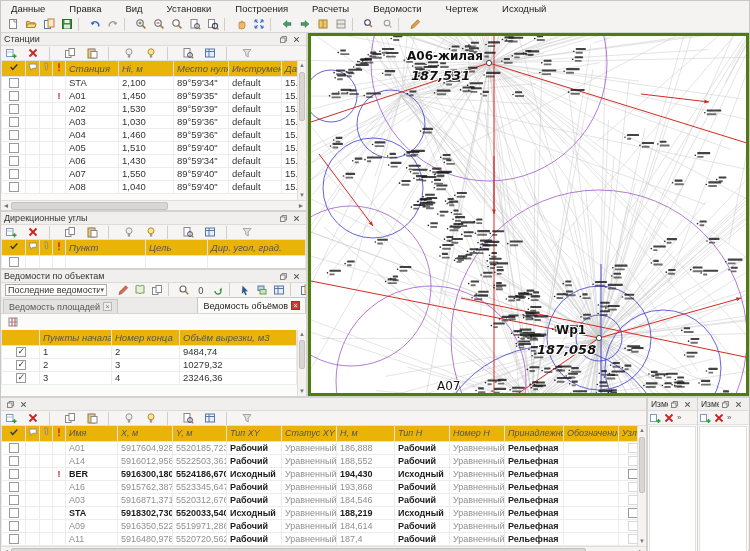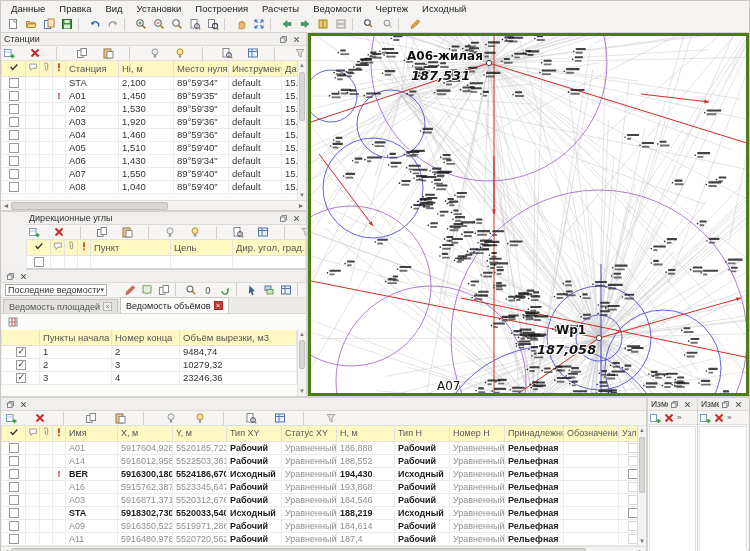--- a/index.html
+++ b/index.html
@@ -8,7 +8,7 @@
   .app { width:750px; height:551px; display:flex; flex-direction:column; border:1px solid #c9c7c5; }
 
   
-  .menubar { height:15px; display:flex; align-items:center; background:#f4f3f1; padding-left:4px; gap:2px; flex:0 0 auto; }
+  .menubar { height:15px; display:flex; align-items:center; background:#f4f3f1; padding-left:4px; gap:12px; flex:0 0 auto; }
   .menu-item { padding:1px 6px; font-size:9.5px; color:#222; cursor:default; }
   .toolbar { height:17px; display:flex; align-items:center; background:#f4f3f1; border-bottom:1px solid #d8d6d4; padding-left:3px; gap:1px; flex:0 0 auto; }
   .tbtn { width:17px; height:15px; display:flex; align-items:center; justify-content:center; border-radius:2px; }

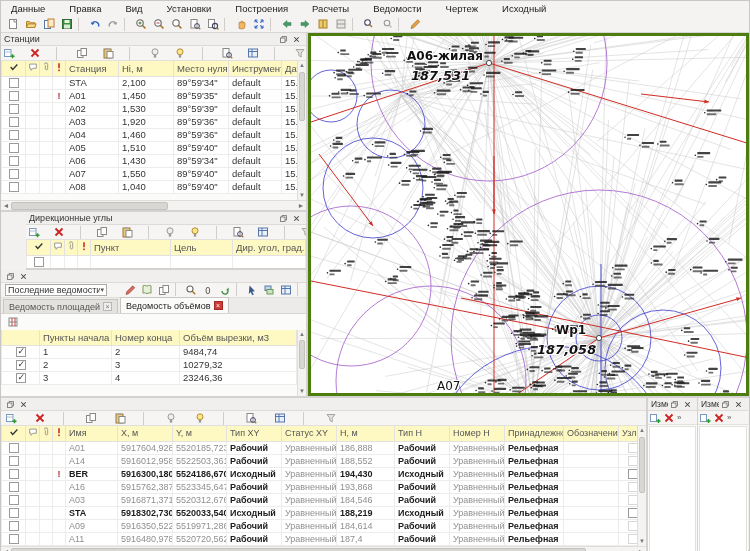--- a/index.html
+++ b/index.html
@@ -32,7 +32,7 @@
 
   
   .grid { border-collapse:collapse; table-layout:fixed; background:#fff; width:100%; }
-  .grid th { font-weight:normal; color:#555; text-align:left; border:1px solid #e4e2e0; border-top:none; padding:1px 3px; height:15px; white-space:nowrap; overflow:hidden; background:#fef9c3; }
+  .grid th { font-weight:normal; color:#555; text-align:left; border:1px solid #e4e2e0; border-top:none; padding:1px 3px; height:15px; white-space:nowrap; overflow:hidden; background:#eab308;font-style:italic; }
   .grid td { border:1px solid #ececea; padding:0 3px; height:13px; white-space:nowrap; overflow:hidden; color:#333; }
   .grid td.icon-c, .grid th.icon-c { text-align:center; padding:0; }
   .cb { width:10px; height:10px; border:1px solid #9a9a9a; background:#fff; display:inline-block; vertical-align:middle; }

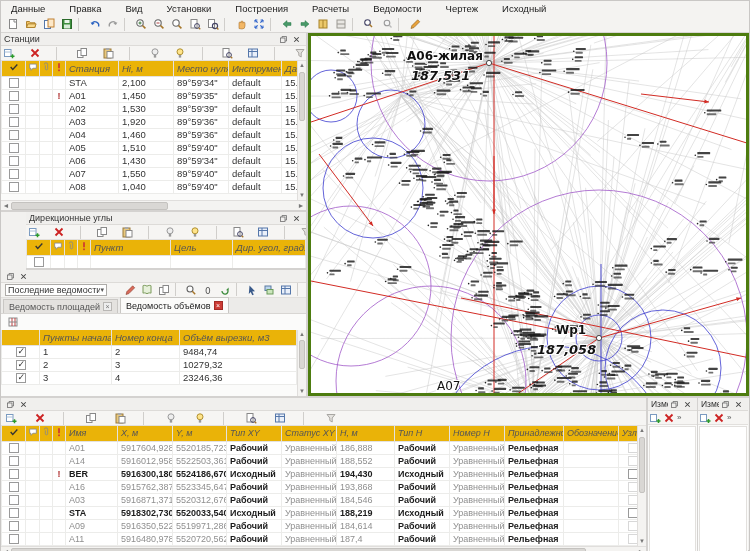--- a/index.html
+++ b/index.html
@@ -376,7 +376,7 @@
                     <td></td>
                     <td class="icon-c"><span class="excl"></span></td>
                     <td>A03</td>
-                    <td>1,920</td>
+                    <td>1,030</td>
                     <td>89°59'36"</td>
                     <td>default</td>
                     <td>15.09</td>

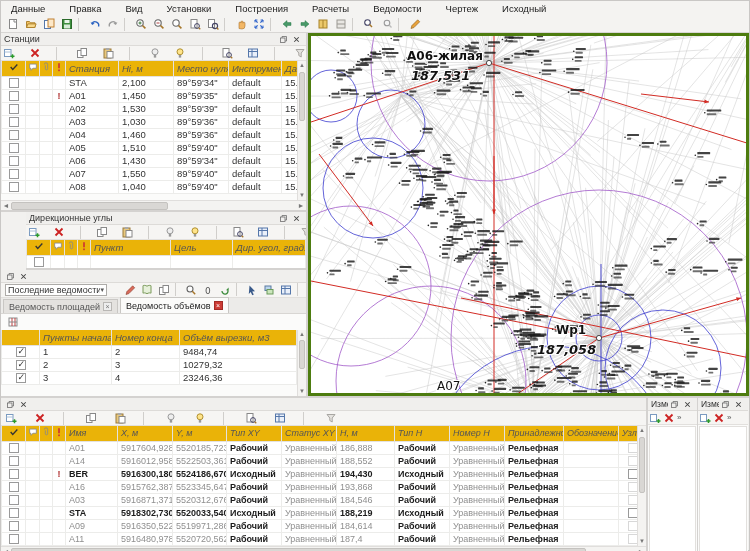--- a/index.html
+++ b/index.html
@@ -456,7 +456,7 @@
           </div>
       </div>
 
-      <div class="panel" style="height:58px;margin-left:25px;">
+      <div class="panel" style="height:58px;">
         <div class="phead">
           <span class="ttl">Дирекционные углы</span>
           <span class="phbtn">

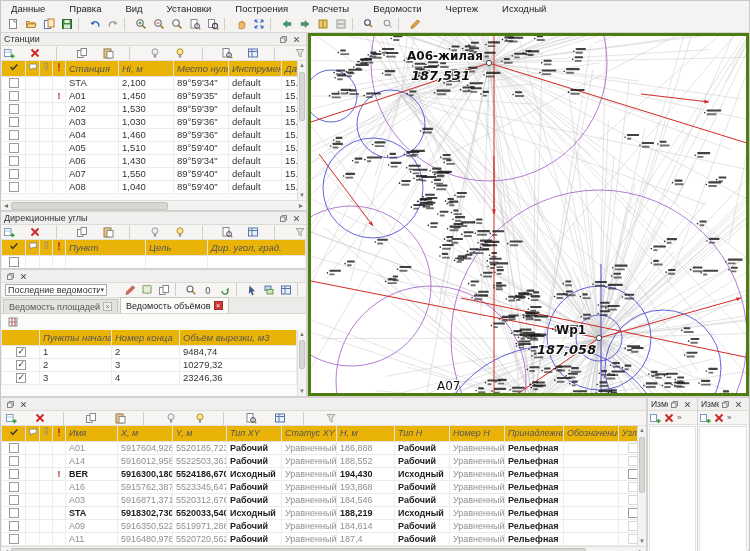--- a/index.html
+++ b/index.html
@@ -583,6 +583,7 @@
 
       <div class="panel" style="height:126px; border-bottom:none;">
         <div class="phead">
+          <span class="ttl">Ведомости по объектам</span>
           <span class="phbtn">
               <svg viewBox="0 0 12 12">
                 <rect x="2" y="4" width="6" height="6" fill="none" stroke="#666"></rect>

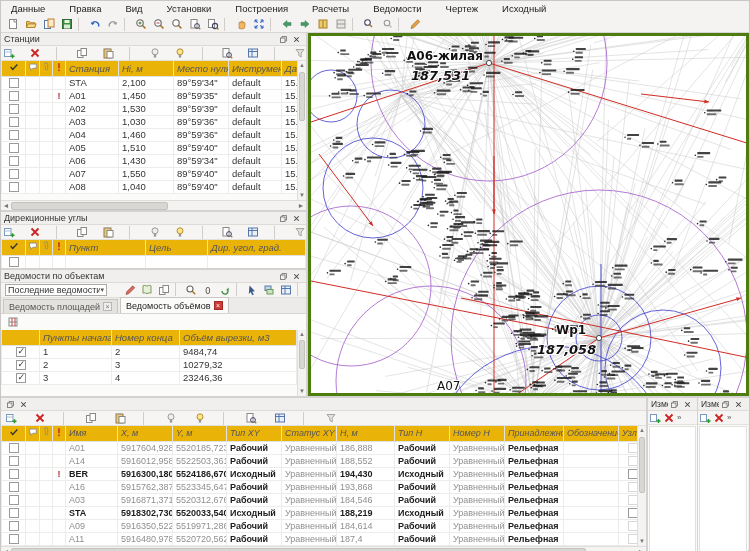--- a/index.html
+++ b/index.html
@@ -27,7 +27,7 @@
   .phead .ttl { flex:1; font-size:9px; color:#333; white-space:nowrap; overflow:hidden; }
   .phbtn { width:13px; height:11px; display:flex; align-items:center; justify-content:center; }
   .phbtn svg { width:9px; height:9px; }
-  .ptool { height:15px; display:flex; align-items:center; background:#f6f5f3; border-bottom:1px solid #e2e0dd; padding-left:2px; gap:13px; flex:0 0 auto; }
+  .ptool { height:15px; display:flex; align-items:center; background:#f6f5f3; border-bottom:1px solid #e2e0dd; padding-left:2px; gap:6px; flex:0 0 auto; }
   .ptool .tbtn { width:16px; height:14px; }
 
   

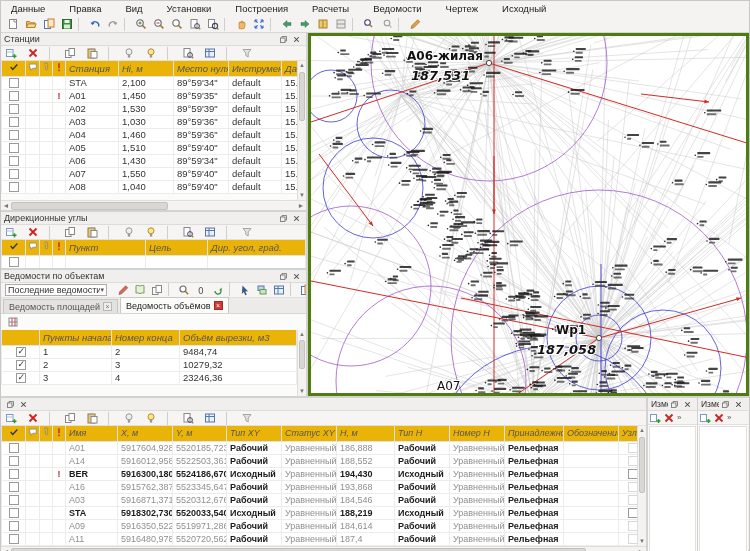--- a/index.html
+++ b/index.html
@@ -55,7 +55,7 @@
   
   .seldd { height:12px; border:1px solid #adaba8; background:#fff; display:flex; align-items:center; padding:0 2px; width:102px; margin:0 2px; font-size:9px; color:#333; }
   .seldd .cap { flex:1; white-space:nowrap; overflow:hidden; }
-  .tabsrow { height:16px; display:flex; align-items:flex-end; background:#ecebe9; padding-left:2px; gap:2px; border-bottom:1px solid #d8d6d3; flex:0 0 auto; }
+  .tabsrow { height:16px; display:flex; align-items:flex-end; background:#ecebe9; padding-left:2px; gap:2px; border-bottom:1px solid #d8d6d3; flex:0 0 auto;justify-content:space-between; }
   .rtab { height:14px; display:flex; align-items:center; gap:3px; padding:0 5px; font-size:9px; background:#e4e2df; border:1px solid #c9c7c4; border-bottom:none; color:#555; }
   .rtab.active { background:#fbfbfa; height:16px; color:#222; }
   .tabx { width:9px; height:9px; border:1px solid #b9b7b4; background:#eee; color:#777; font-size:7px; line-height:7px; text-align:center; }

